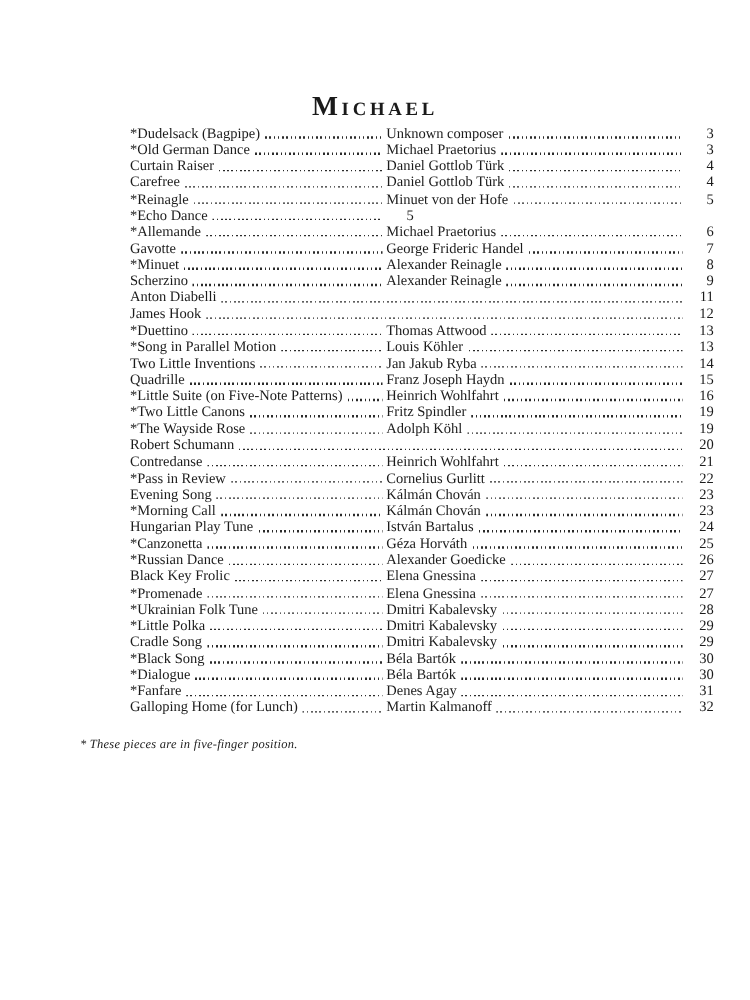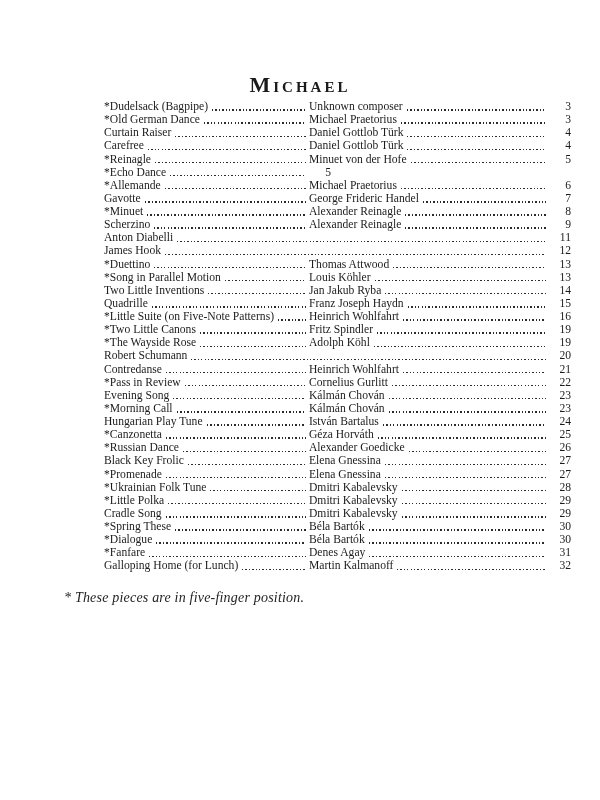--- a/index.html
+++ b/index.html
@@ -431,7 +431,7 @@
       </div>
       <div class="row">
         <span class="left-cell">
-          <span class="title">*Spring These</span>
+          <span class="title">*Black Song</span>
           <span class="dots"></span>
         </span>
         <span class="mid-cell">

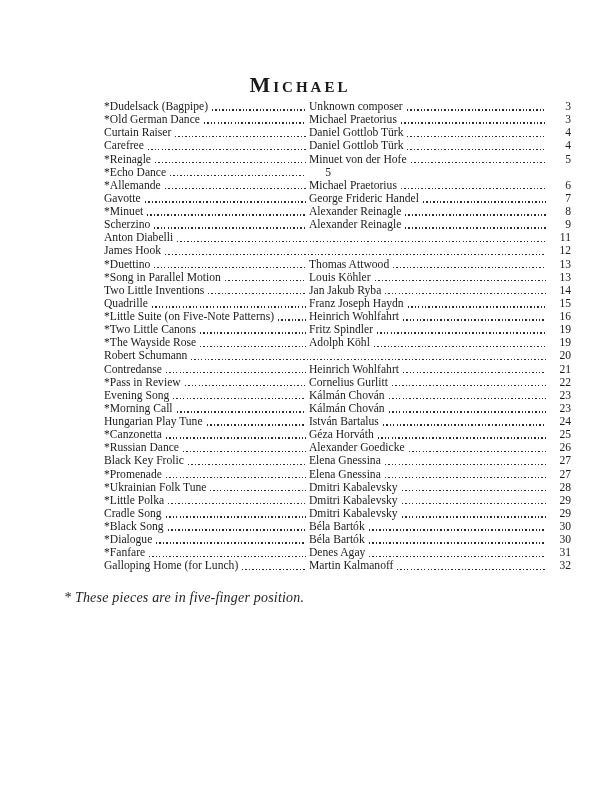--- a/index.html
+++ b/index.html
@@ -80,7 +80,7 @@
     position: absolute;
     top: 590px;
     left: 64px;
-    font-size: 14px;
+    font-size: 10px;
     font-style: italic;
     color: #222222;
     letter-spacing: 0.2px;

